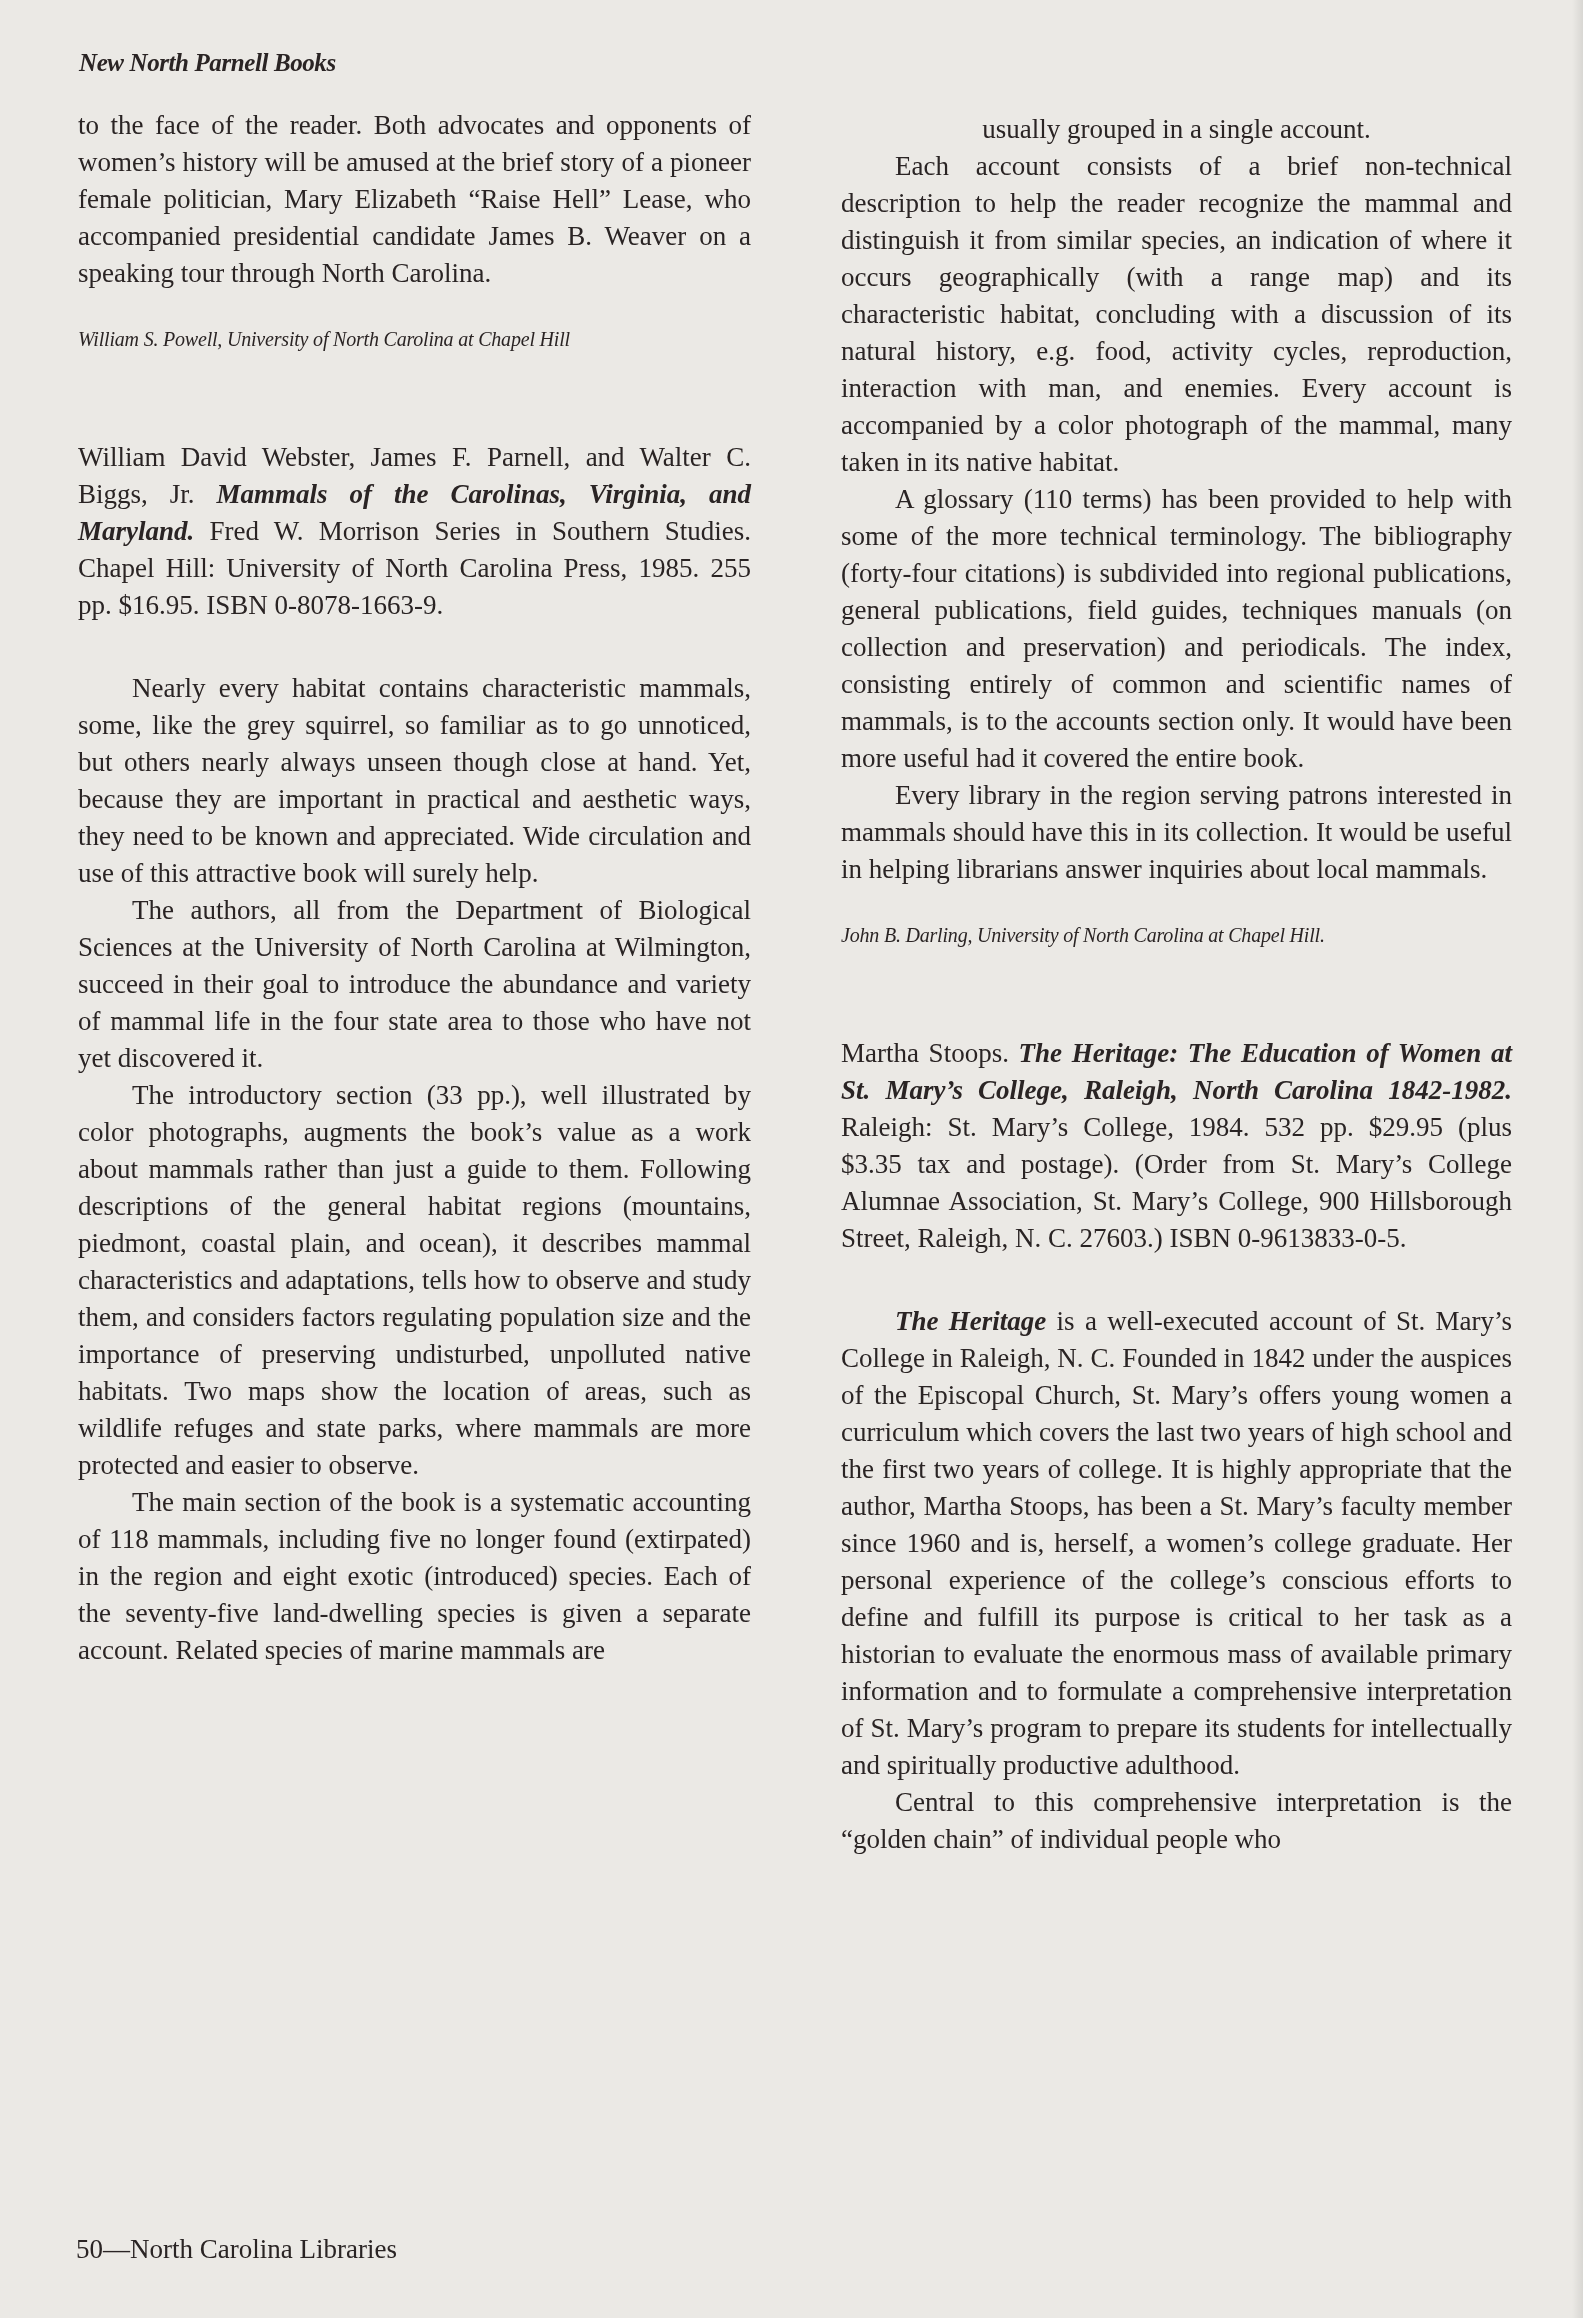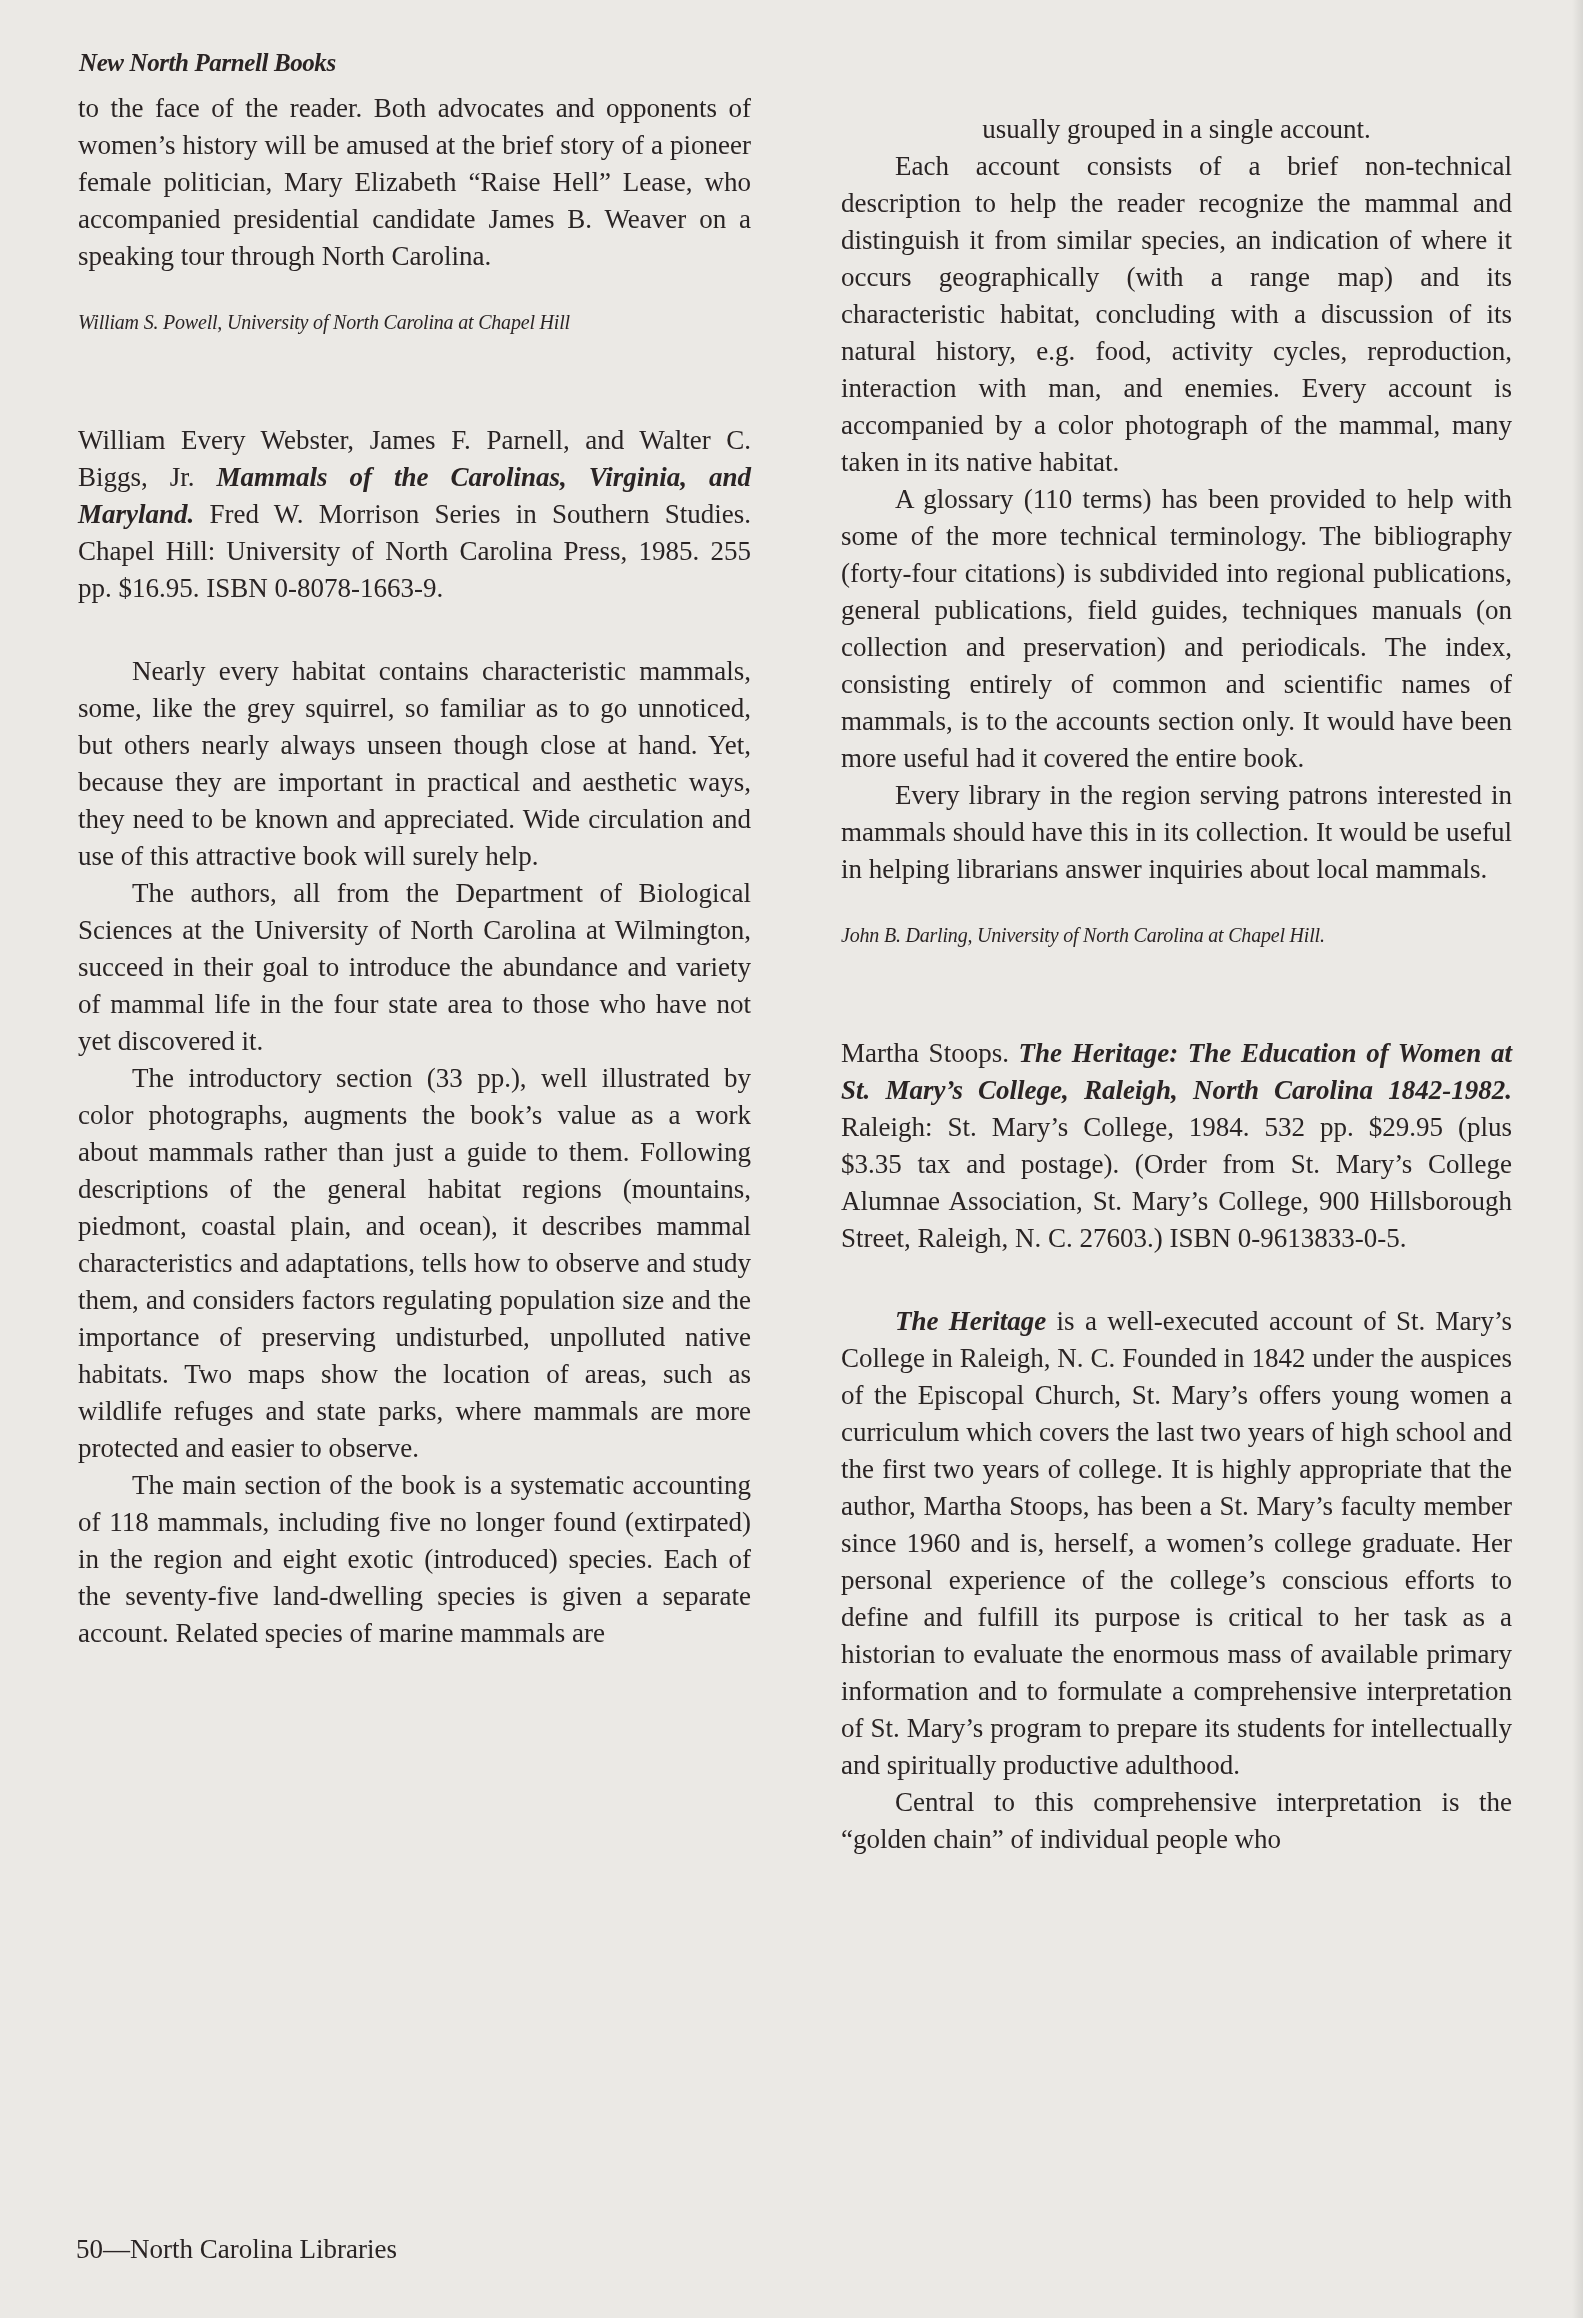--- a/index.html
+++ b/index.html
@@ -21,7 +21,7 @@
     letter-spacing: -0.4px;
   }
   .col {
-    position: absolute; top: 90px;
+    position: absolute; top: 107px;
     font-size: 27px; line-height: 37px;
     text-align: justify;
     hyphens: manual;

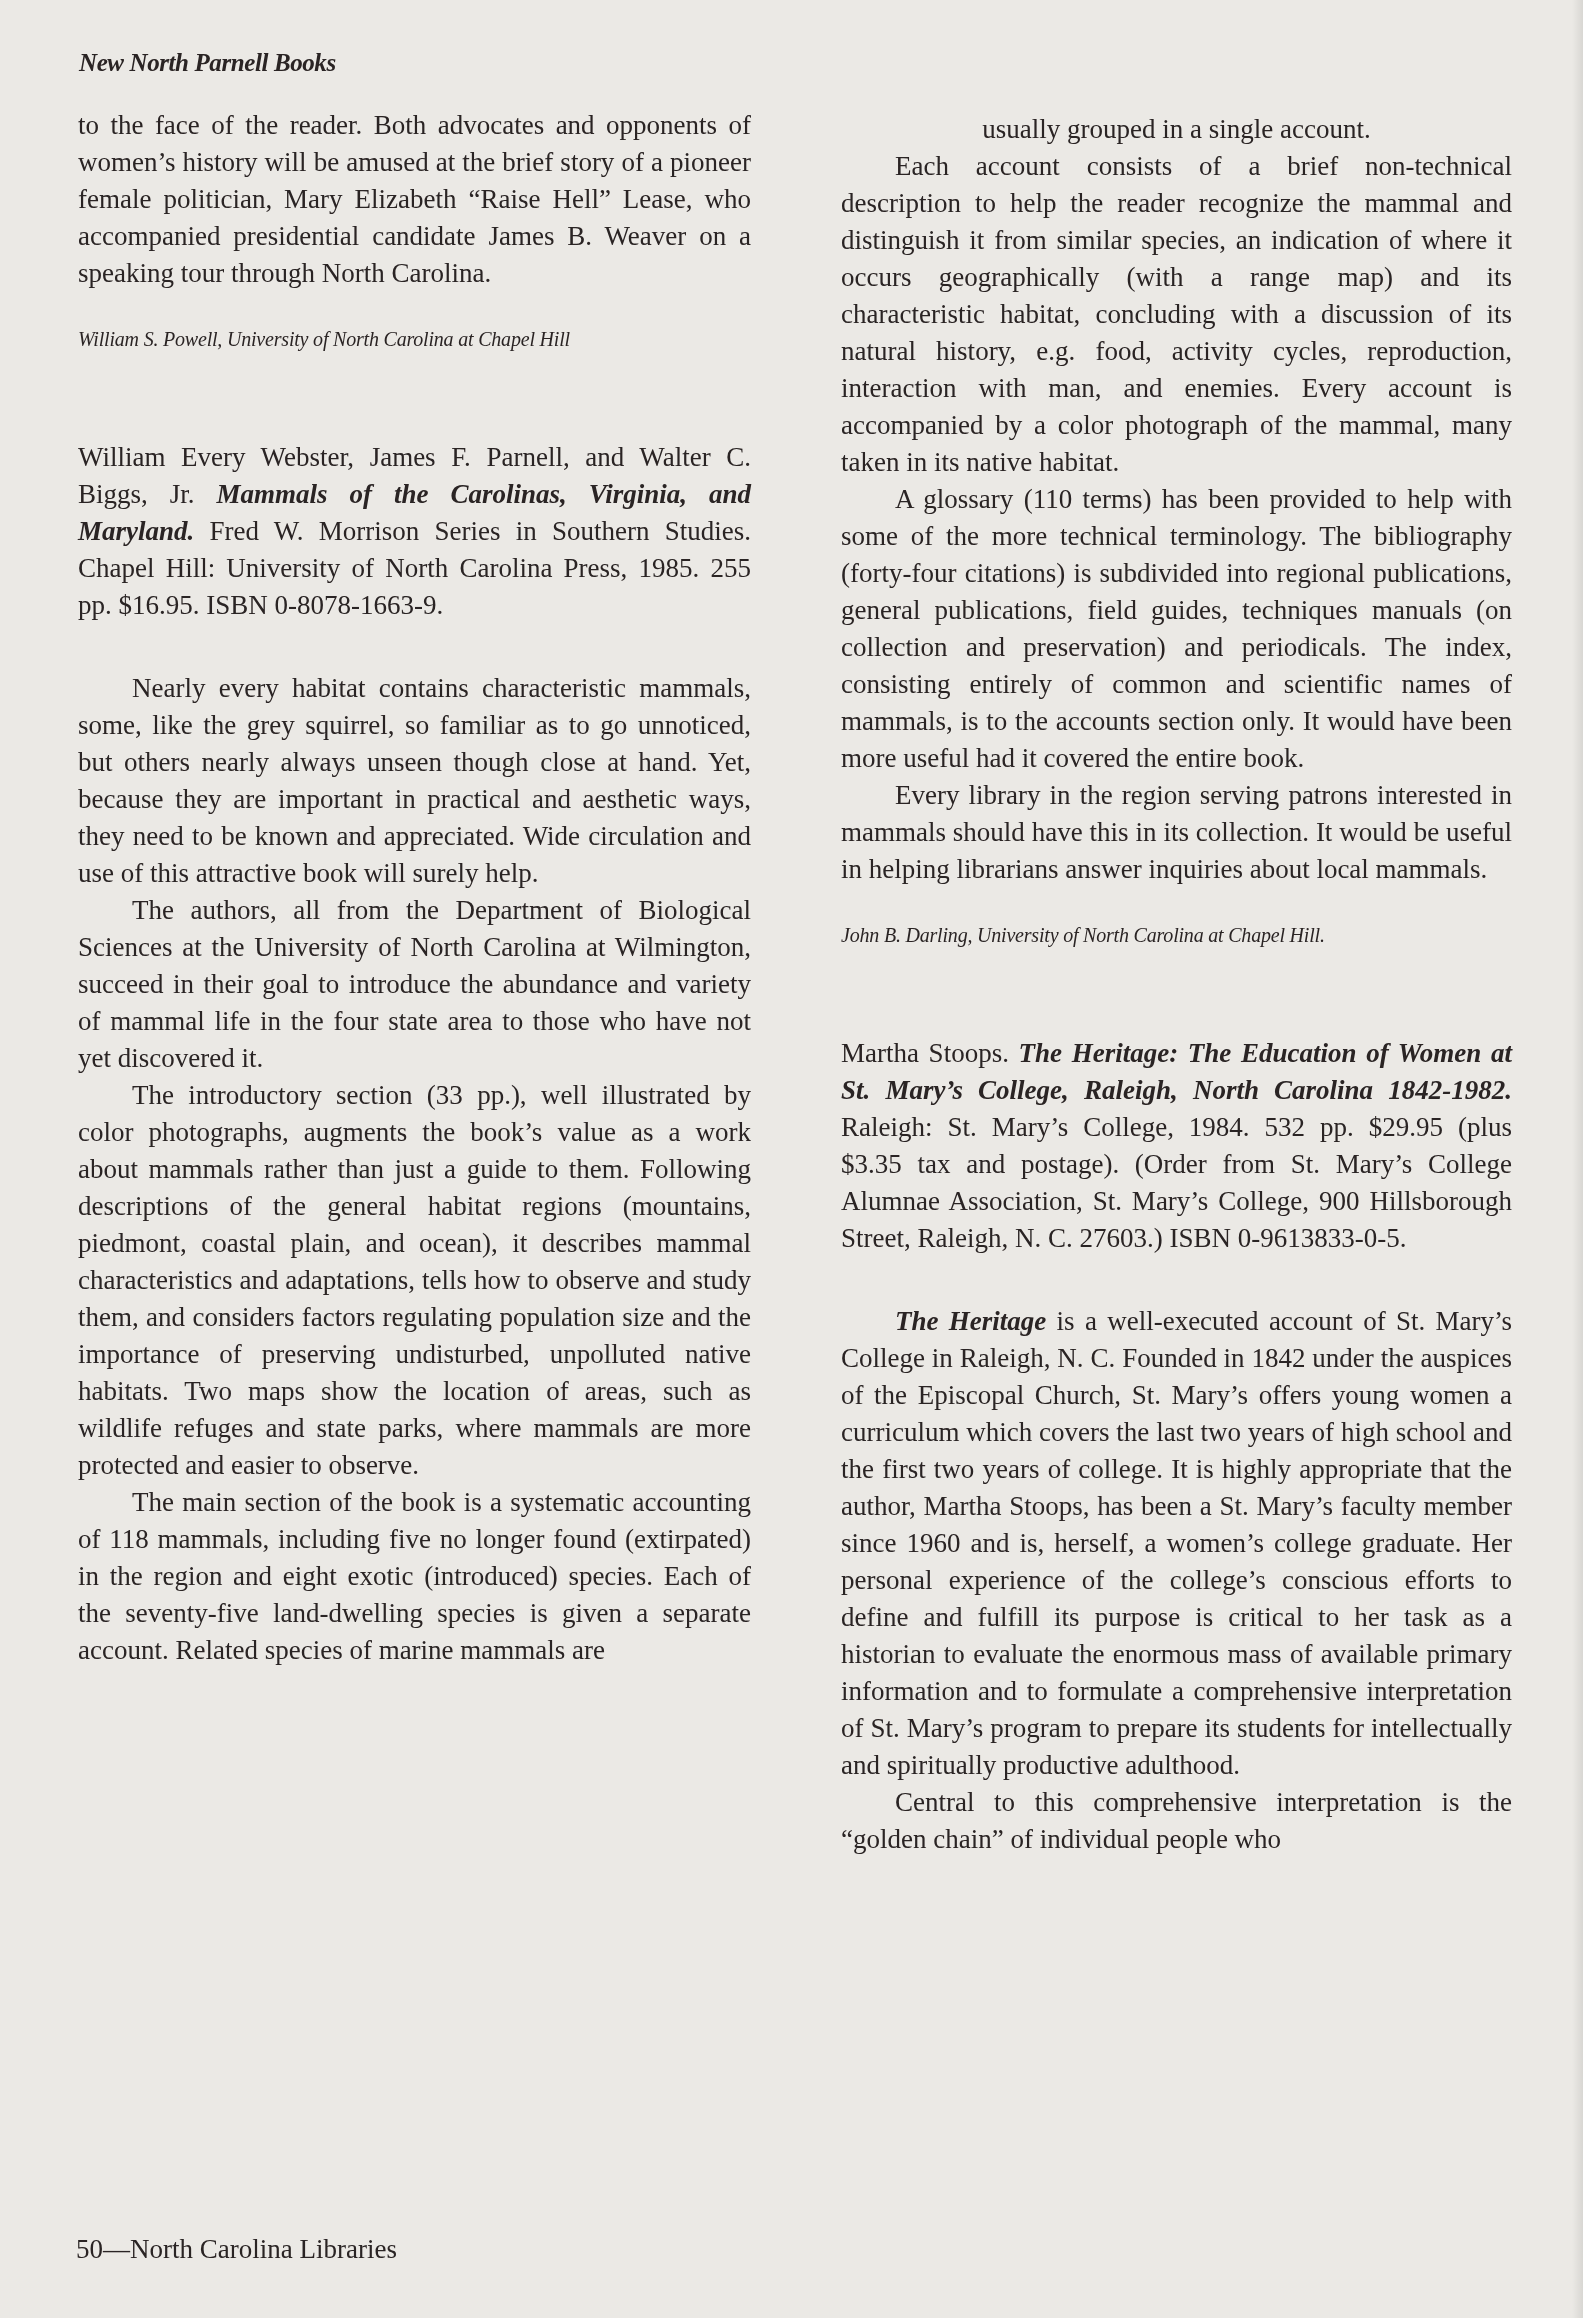--- a/index.html
+++ b/index.html
@@ -55,7 +55,7 @@
   <p>to the face of the reader. Both advocates and opponents of women’s history will be amused at the brief story of a pioneer female politician, Mary Elizabeth “Raise Hell” Lease, who accompanied presidential candidate James B. Weaver on a speaking tour through North Carolina.</p>
   <p class="signature">William S. Powell, University of North Carolina at Chapel Hill</p>
 
-  <p class="citation" style="text-align:justify"><span>William Every Webster, James F. Parnell, and Walter C. Biggs, Jr. </span><span class="book-title">Mammals of the Carolinas, Virginia, and Maryland.</span><span> Fred W. Morrison Series in Southern Studies. Chapel Hill: University of North Carolina Press, 1985. 255 pp. $16.95. ISBN 0-8078-1663-9.</span></p>
+  <p class="citation" style="text-align:justify"><span>William David Webster, James F. Parnell, and Walter C. Biggs, Jr. </span><span class="book-title">Mammals of the Carolinas, Virginia, and Maryland.</span><span> Fred W. Morrison Series in Southern Studies. Chapel Hill: University of North Carolina Press, 1985. 255 pp. $16.95. ISBN 0-8078-1663-9.</span></p>
 
   <p class="indent body-first">Nearly every habitat contains characteristic mammals, some, like the grey squirrel, so familiar as to go unnoticed, but others nearly always unseen though close at hand. Yet, because they are important in practical and aesthetic ways, they need to be known and appreciated. Wide circulation and use of this attractive book will surely help.</p>
   <p class="indent">The authors, all from the Department of Biological Sciences at the University of North Carolina at Wilmington, succeed in their goal to introduce the abundance and variety of mammal life in the four state area to those who have not yet discovered it.</p>

